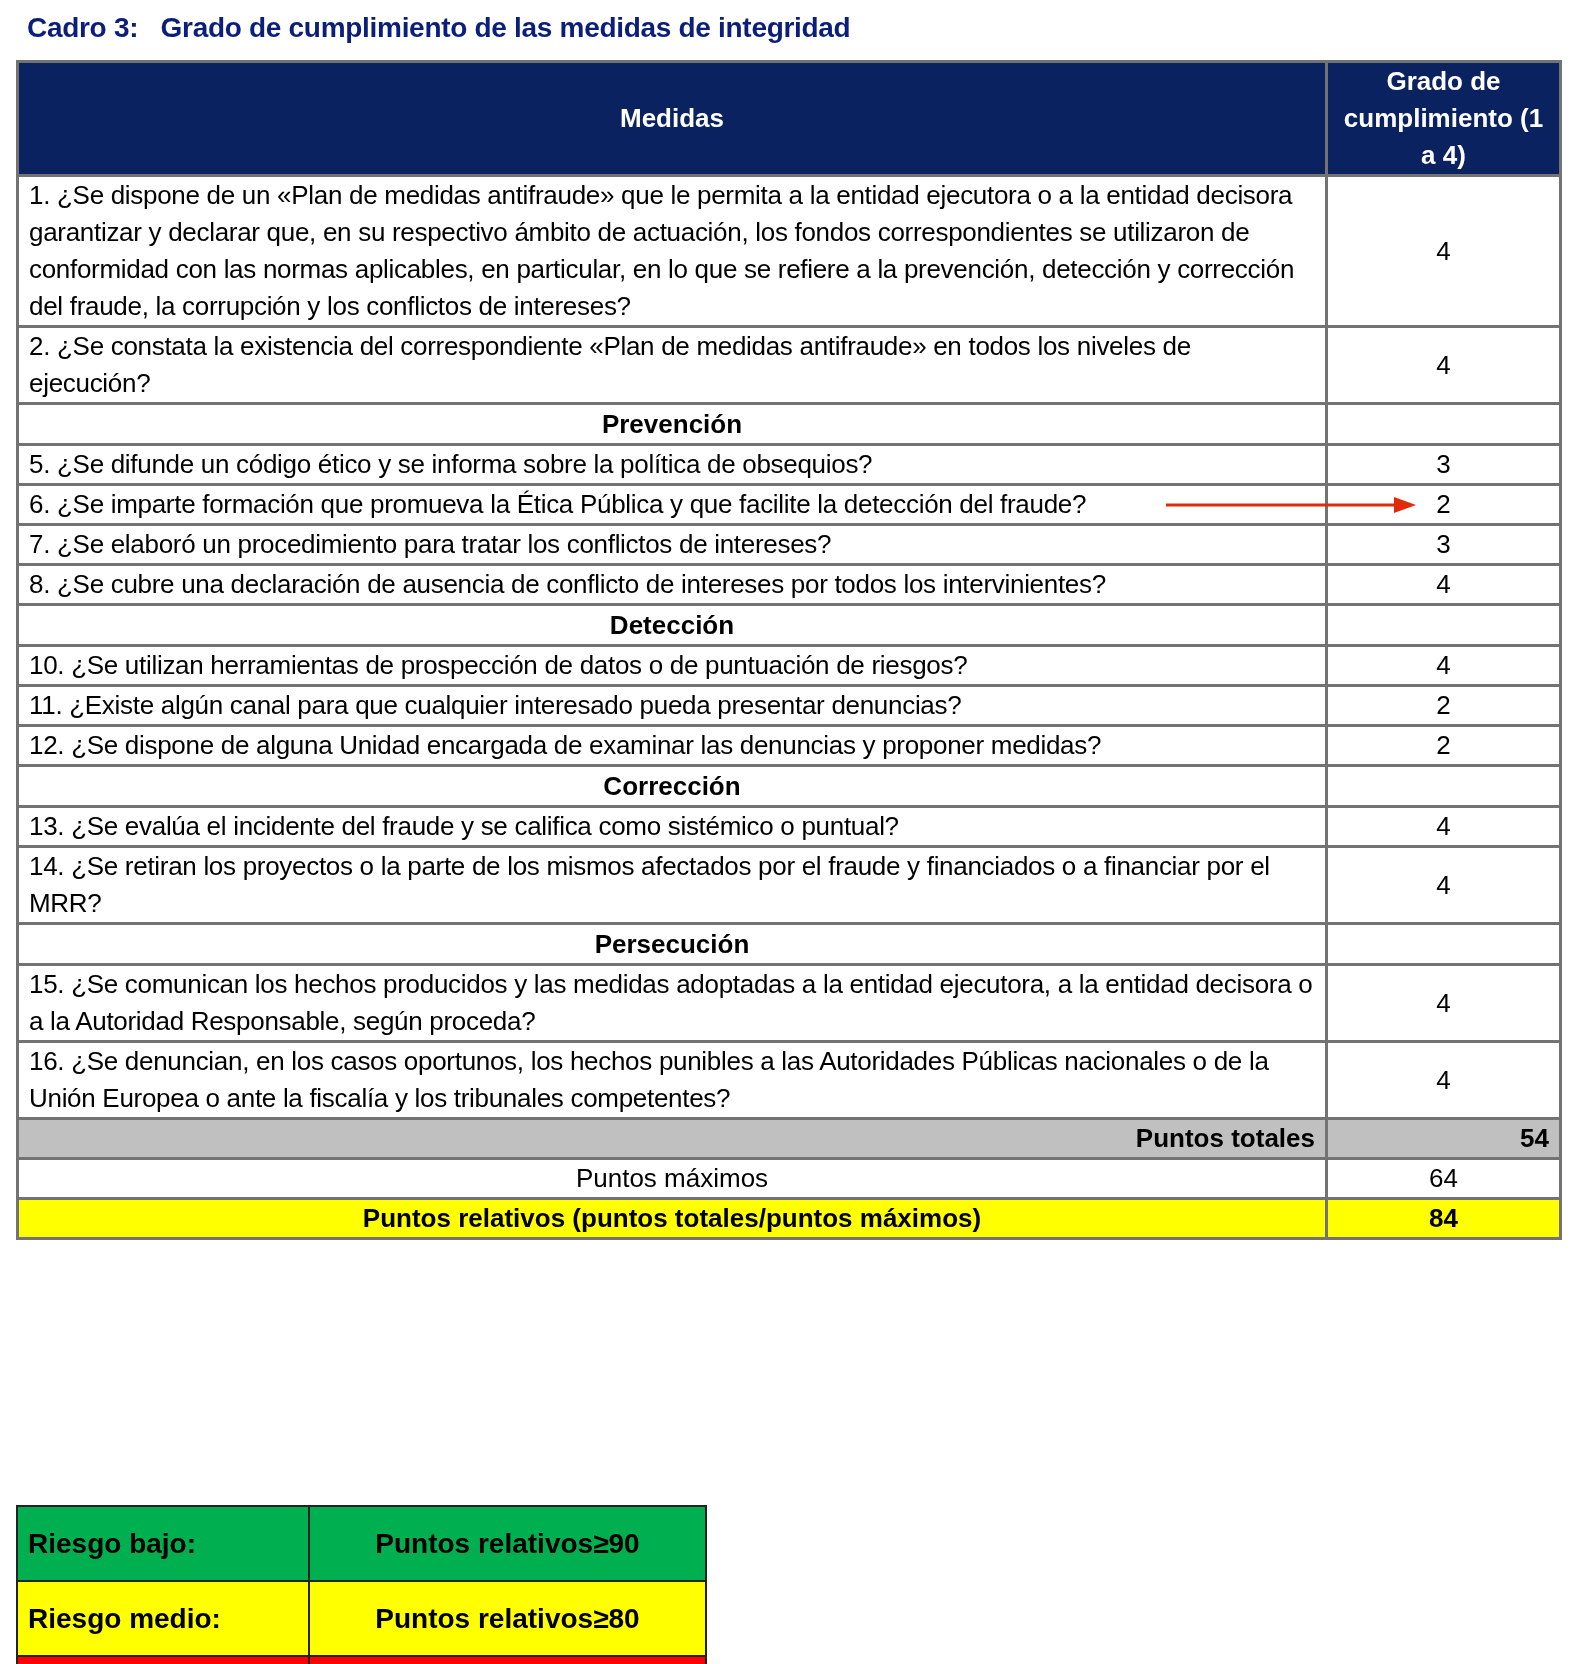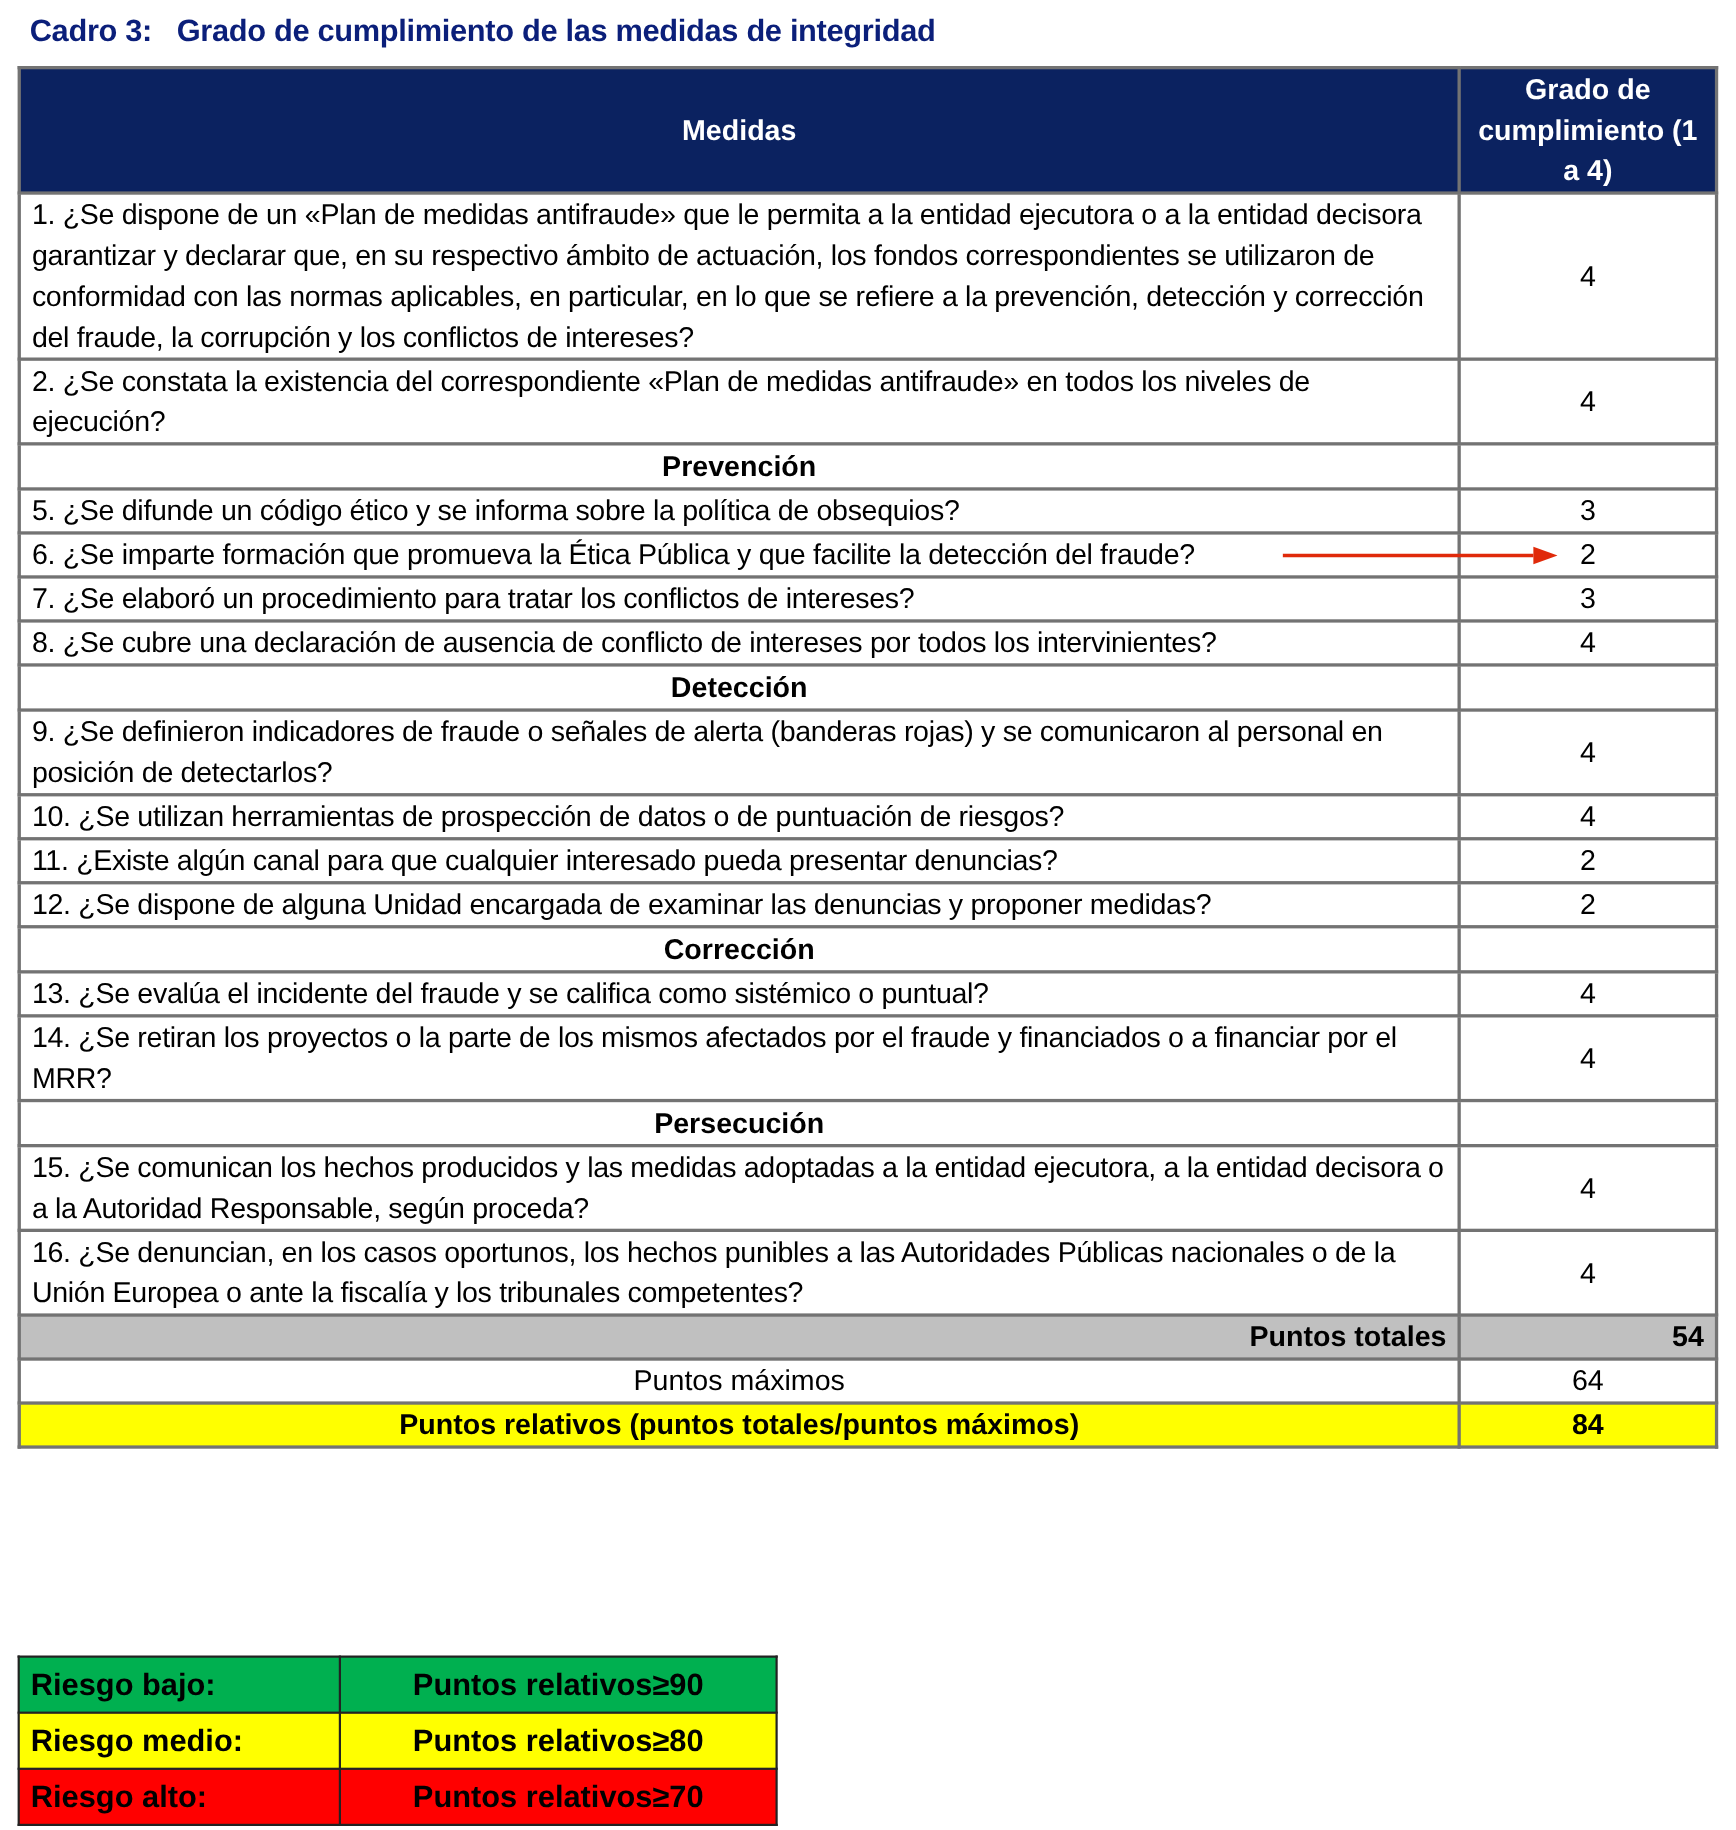--- a/index.html
+++ b/index.html
@@ -75,10 +75,6 @@
         <td></td>
       </tr>
       <tr>
-        <td class="q">9. ¿Se definieron indicadores de fraude o señales de alerta (banderas rojas) y se comunicaron al personal en posición de detectarlos?</td>
-        <td class="val"><span>4</span></td>
-      </tr>
-      <tr>
         <td class="q">10. ¿Se utilizan herramientas de prospección de datos o de puntuación de riesgos?</td>
         <td class="val"><span>4</span></td>
       </tr>

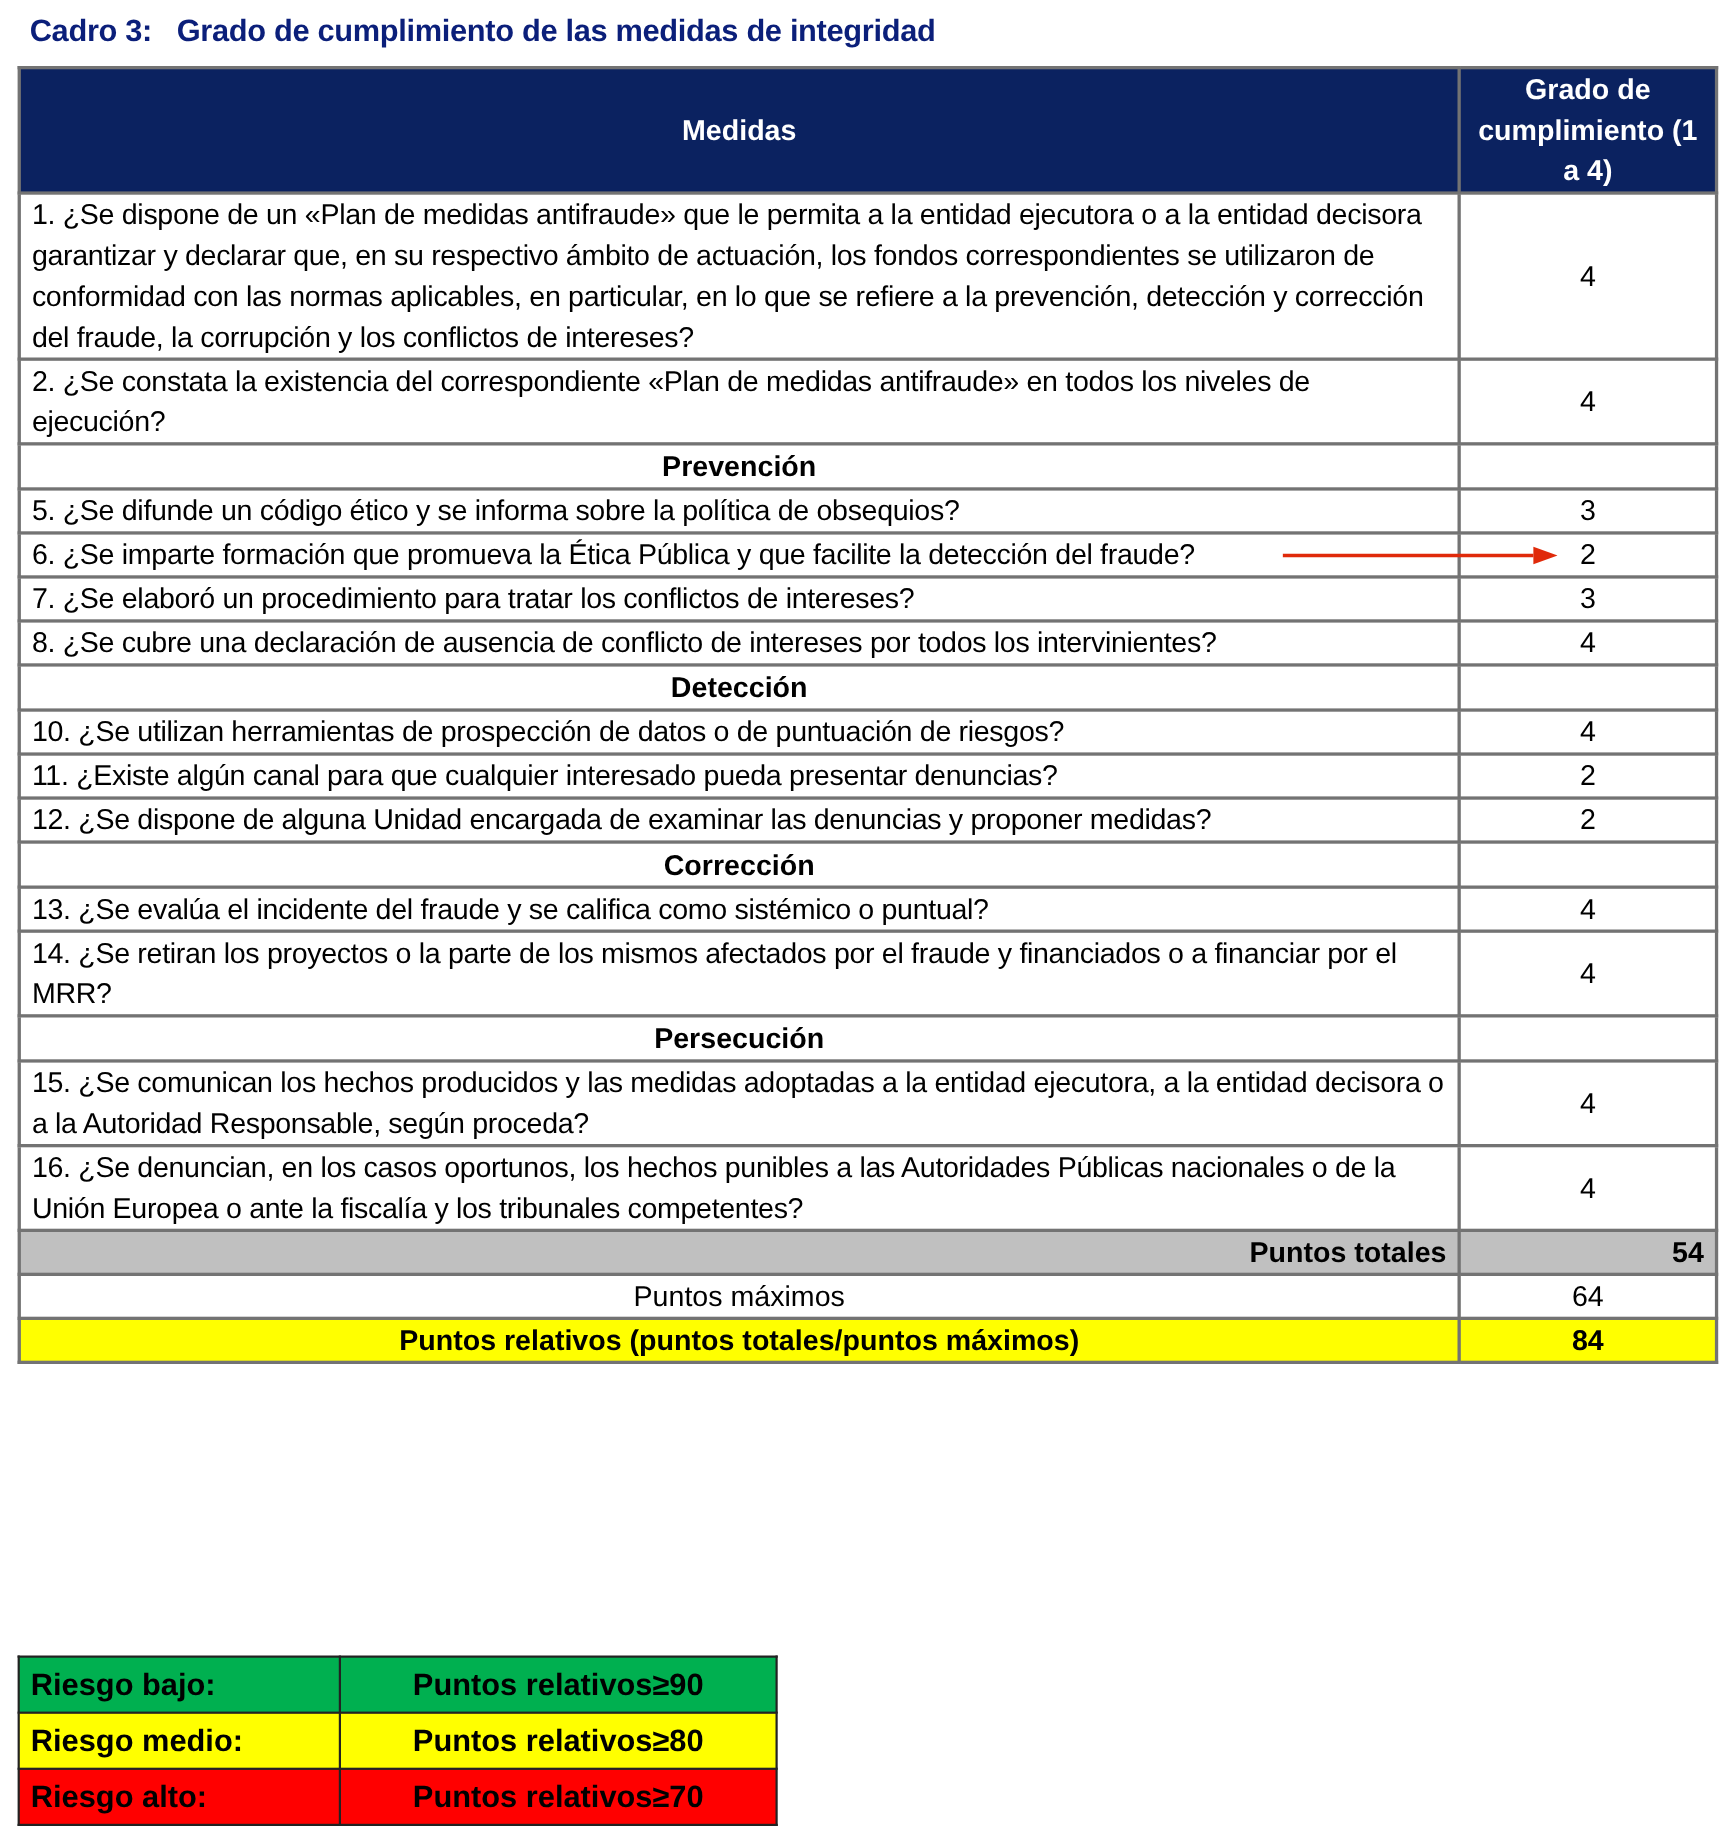--- a/index.html
+++ b/index.html
@@ -18,7 +18,7 @@
   tr.rel td { background:#ffff00; font-weight:bold; text-align:center; height:36px; }
   .arrow { position:absolute; right:143px; top:50%; transform:translateY(-50%); width:250px; height:20px; }
   table.risk { position:absolute; left:16px; top:1505px; border-collapse:collapse; table-layout:fixed; width:691px; }
-  table.risk td { border:2px solid #222; font-size:28px; font-weight:bold; height:41px; padding:4px 10px; }
+  table.risk td { border:2px solid #222; font-size:28px; font-weight:bold; height:41px; padding:16px 10px; }
   table.risk td.lbl { width:270px; }
   table.risk td.thr { text-align:center; }
 </style>

